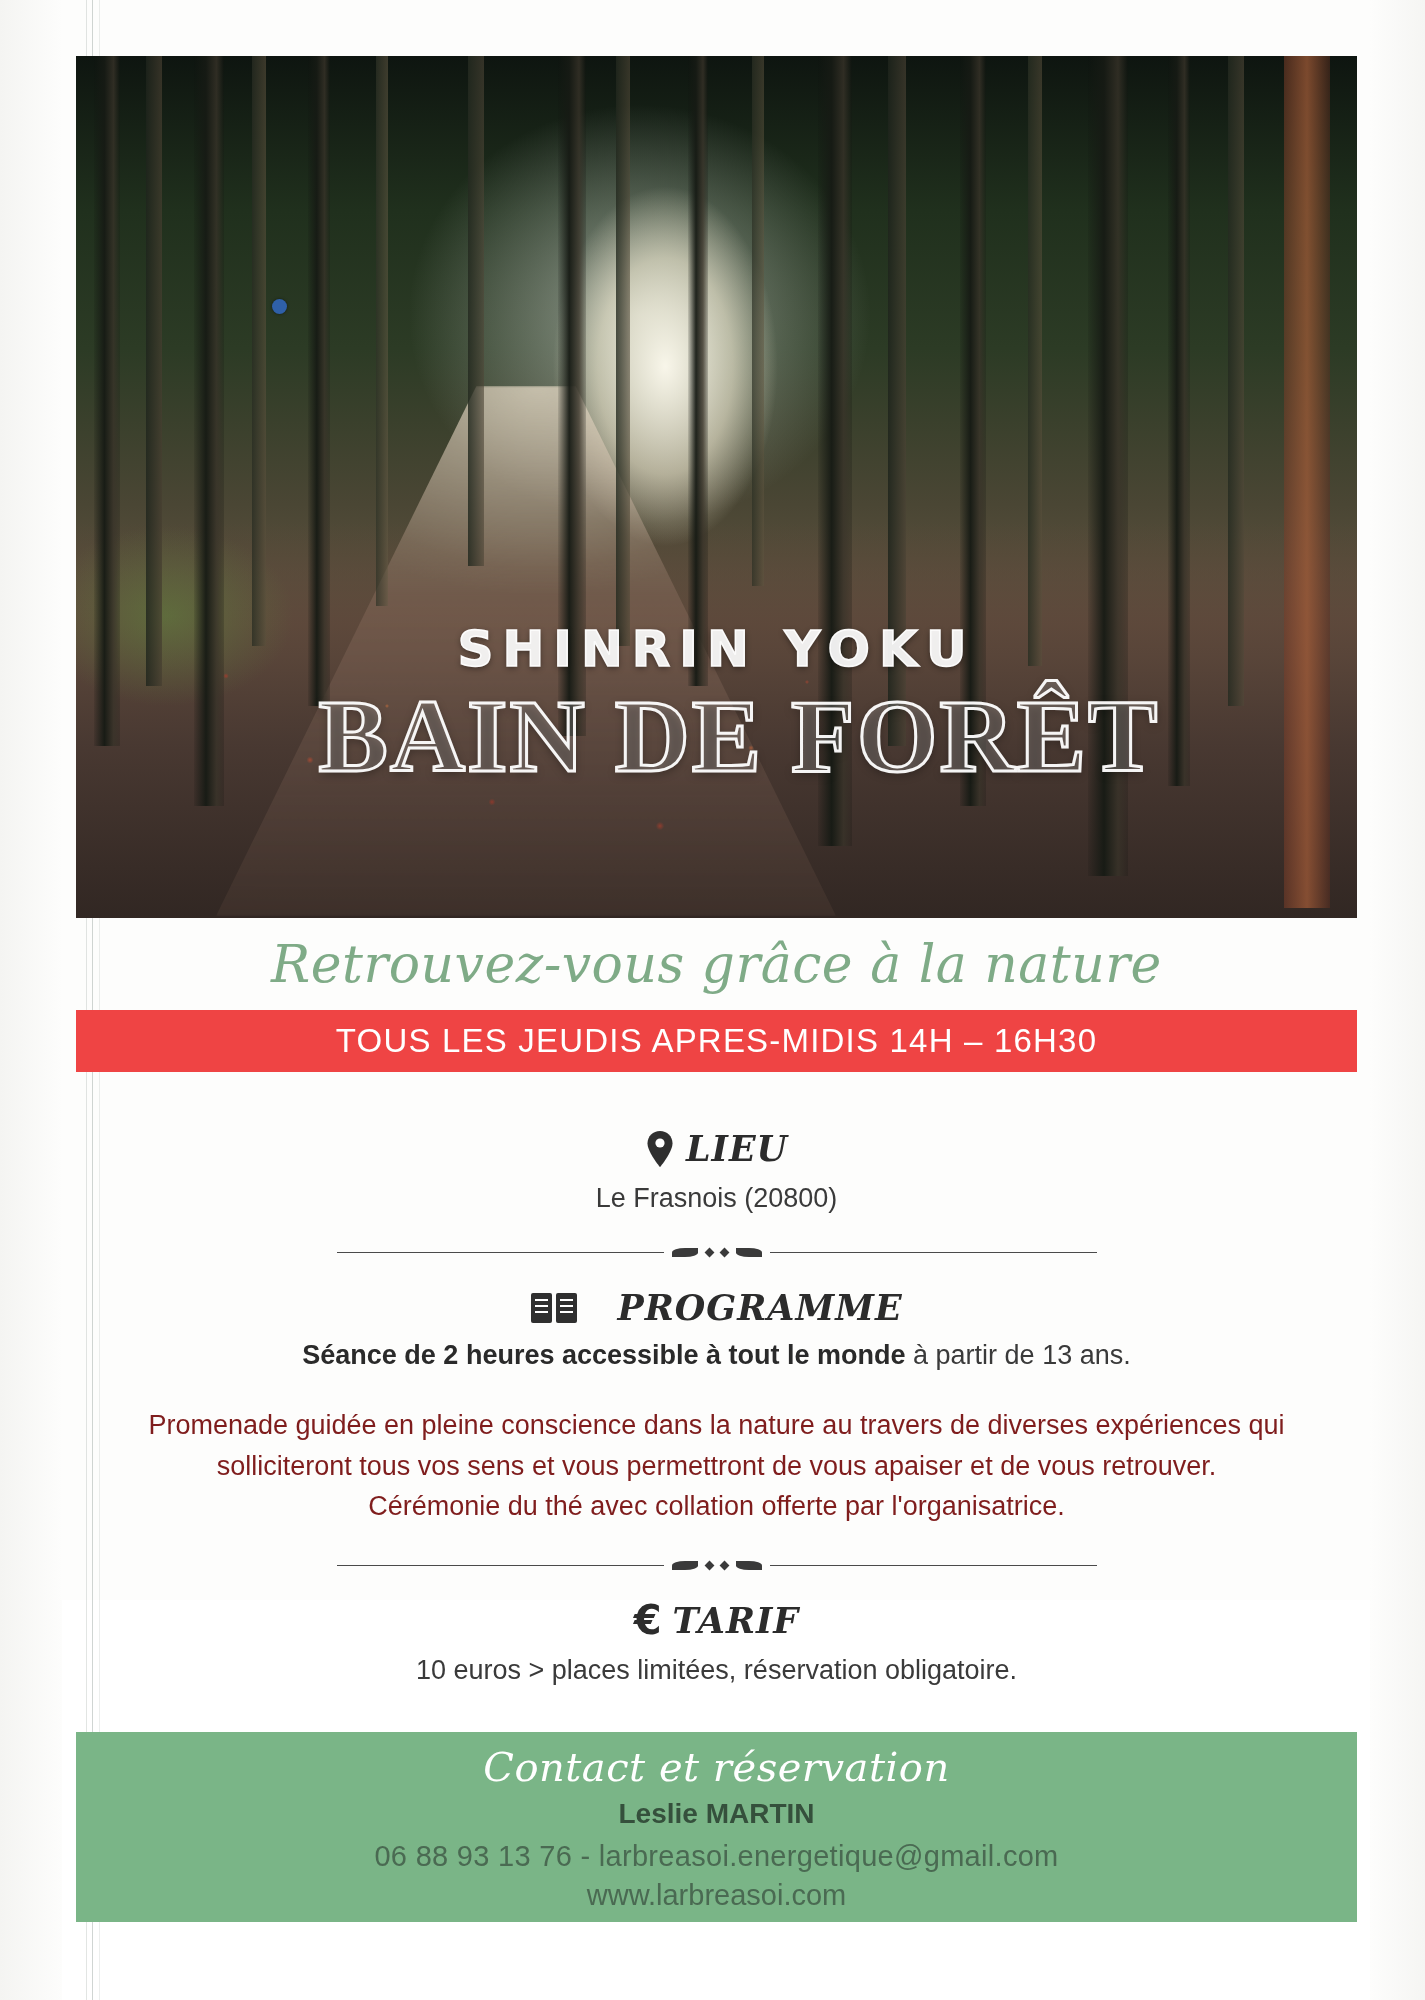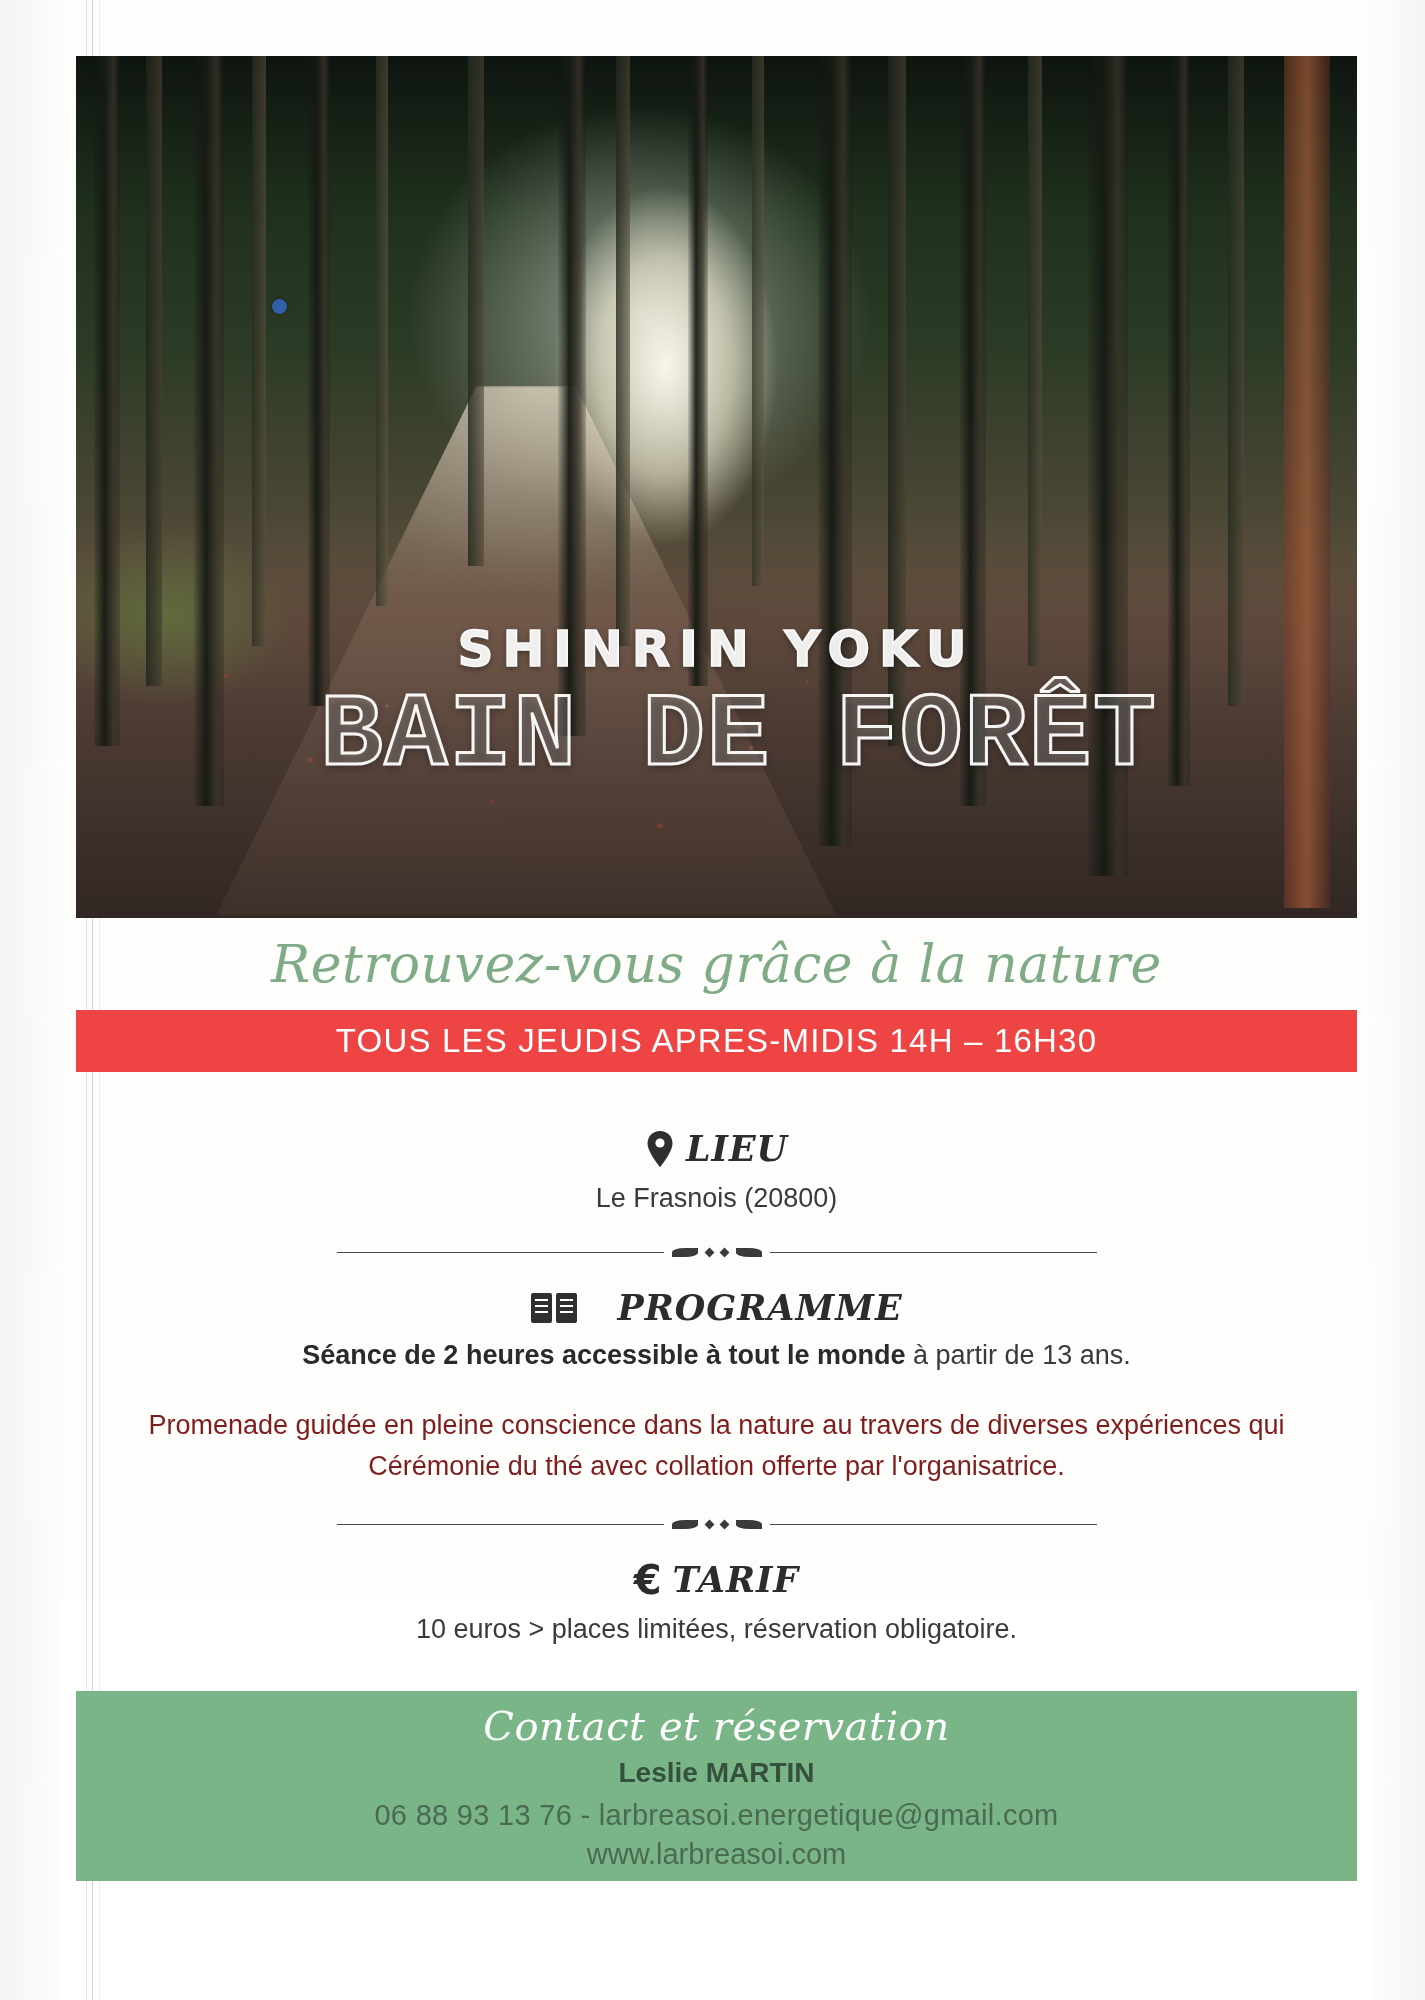--- a/index.html
+++ b/index.html
@@ -171,7 +171,7 @@
     margin-bottom: 6px;
   }
   .hero-main {
-    font-family: Liberation Mono, monospace;
+    font-family: Liberation Serif, serif;
     font-size: 104px;
     line-height: 1.0;
     font-weight: 700;

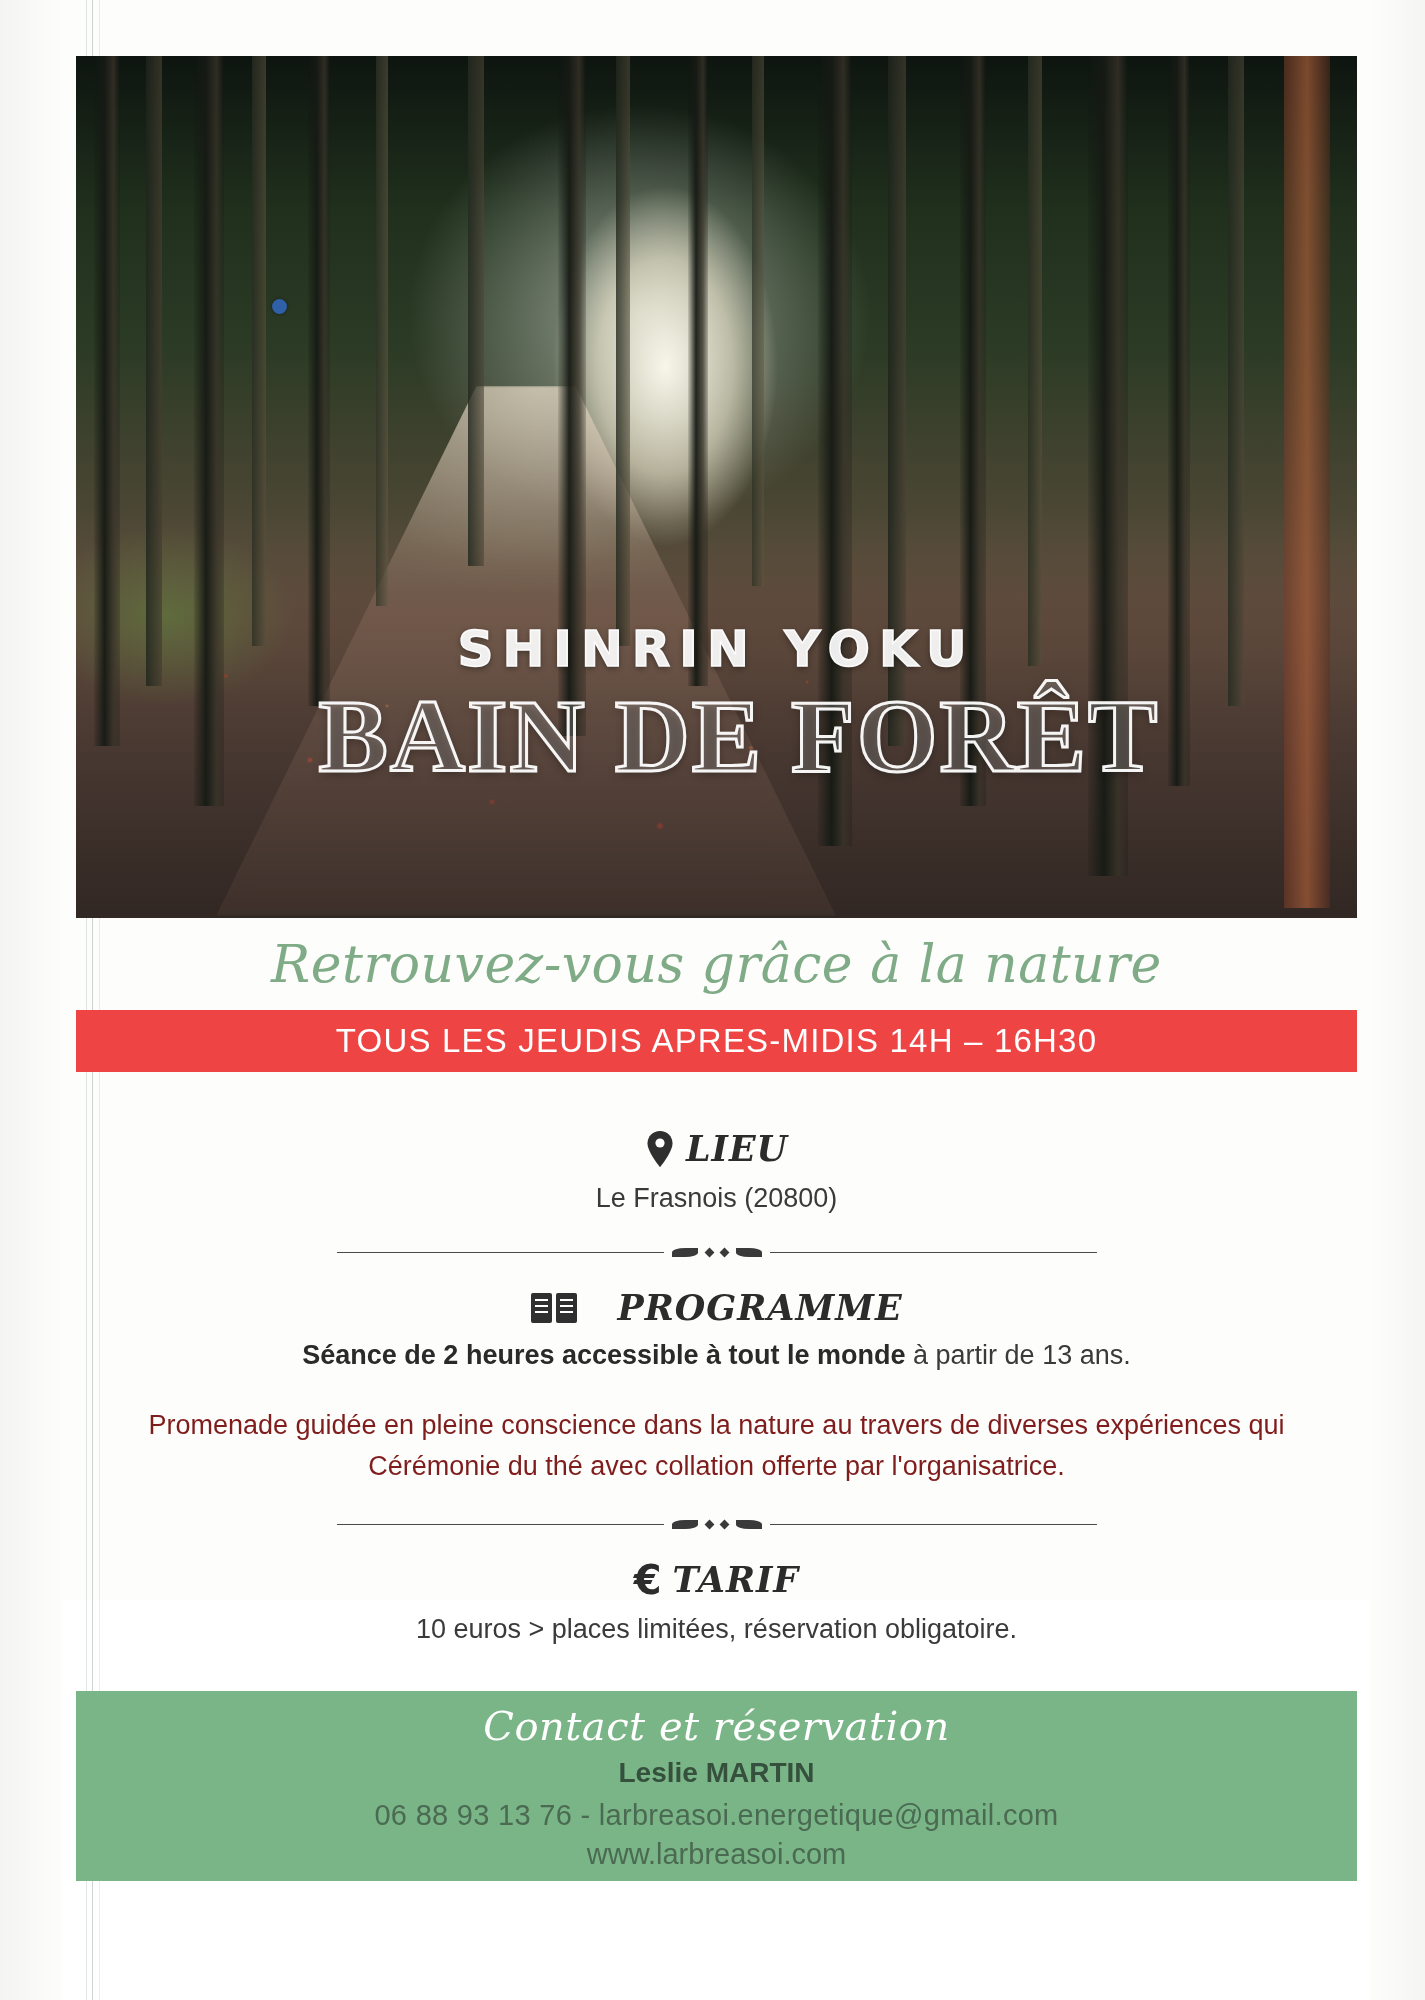--- a/index.html
+++ b/index.html
@@ -413,6 +413,7 @@
       </div>
       <div class="prog-text">
         <div>Promenade guidée en pleine conscience dans la nature au travers de diverses expériences qui</div>
+        <div>solliciteront tous vos sens et vous permettront de vous apaiser et de vous retrouver.</div>
         <div>Cérémonie du thé avec collation offerte par l'organisatrice.</div>
       </div>
 

